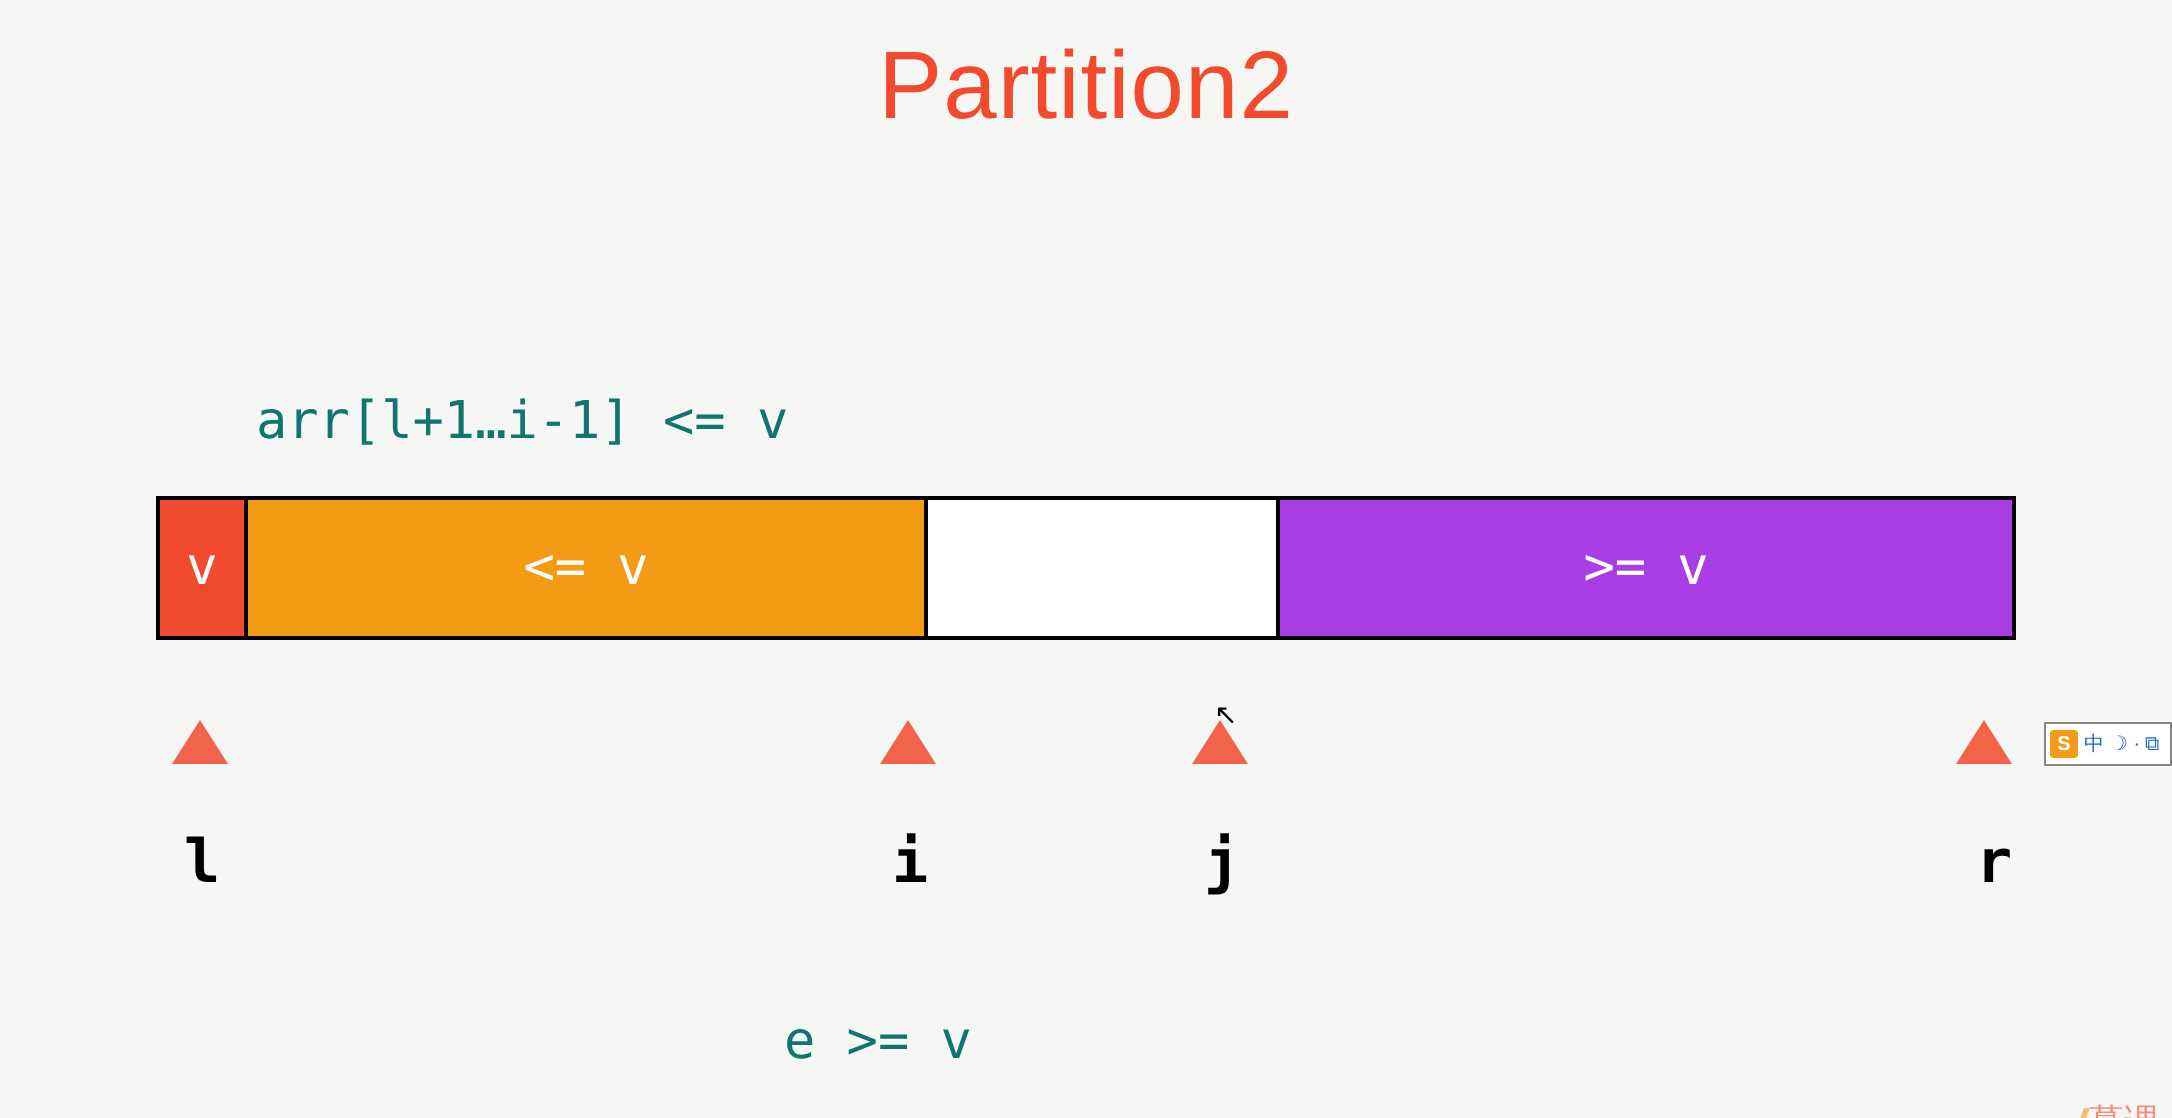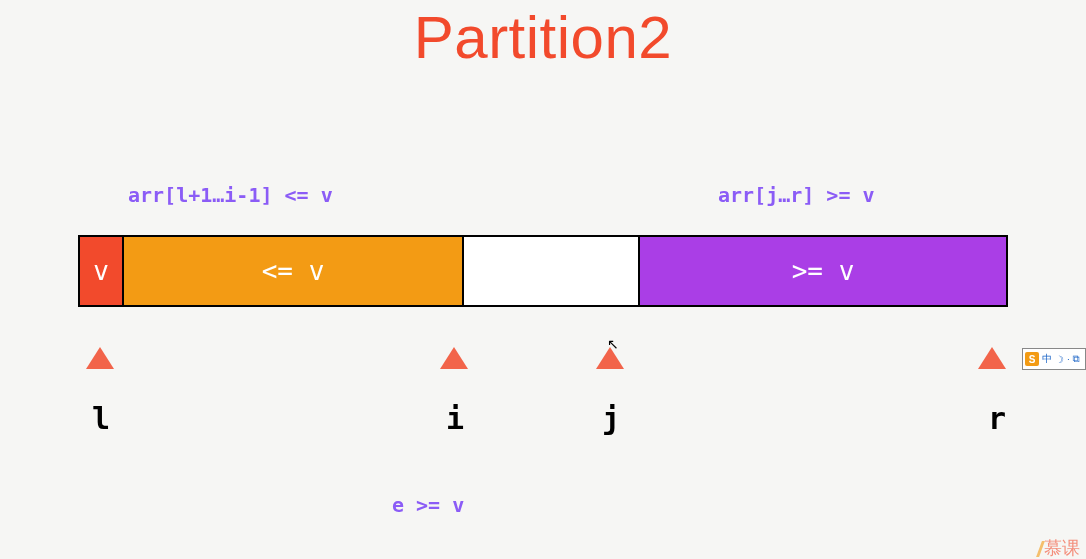--- a/index.html
+++ b/index.html
@@ -14,10 +14,10 @@
   .title {
     text-align: center;
     color: #f24a2c;
-    font-size: 60px;
+    font-size: 48px;
     font-weight: 400;
     letter-spacing: 0.5px;
-    margin-top: 3px;
+    margin-top: 16px;
   }
   .canvas {
     position: relative;

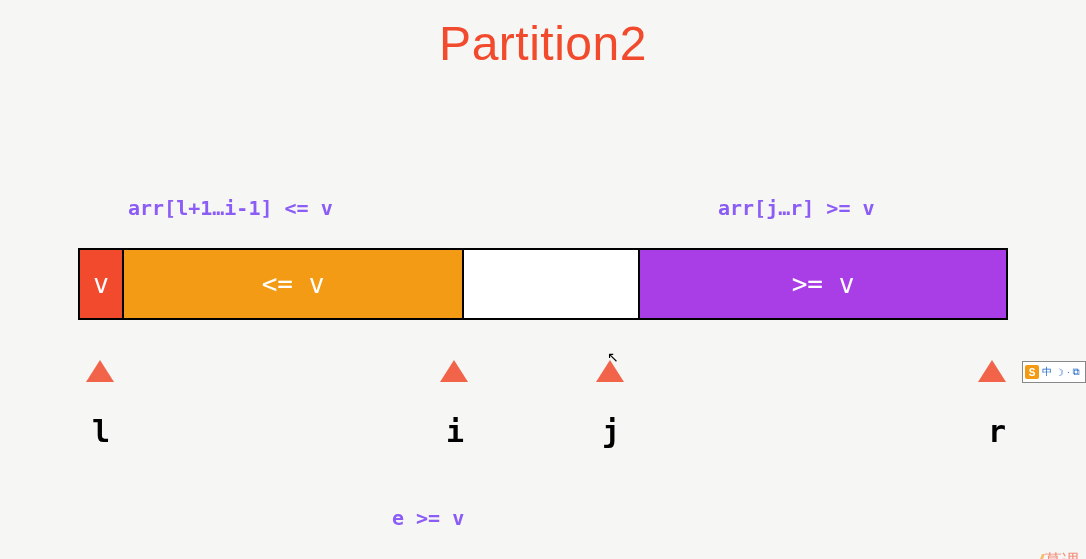--- a/index.html
+++ b/index.html
@@ -26,10 +26,10 @@
   }
   .anno {
     position: absolute;
-    color: #8b5cf6;
+    color: #0f766e;
     font-family: "Menlo", "Consolas", monospace;
-    font-size: 20px;
-    font-weight: 700;
+    font-size: 26px;
+    font-weight: 400;
     white-space: nowrap;
   }
   .array-box {

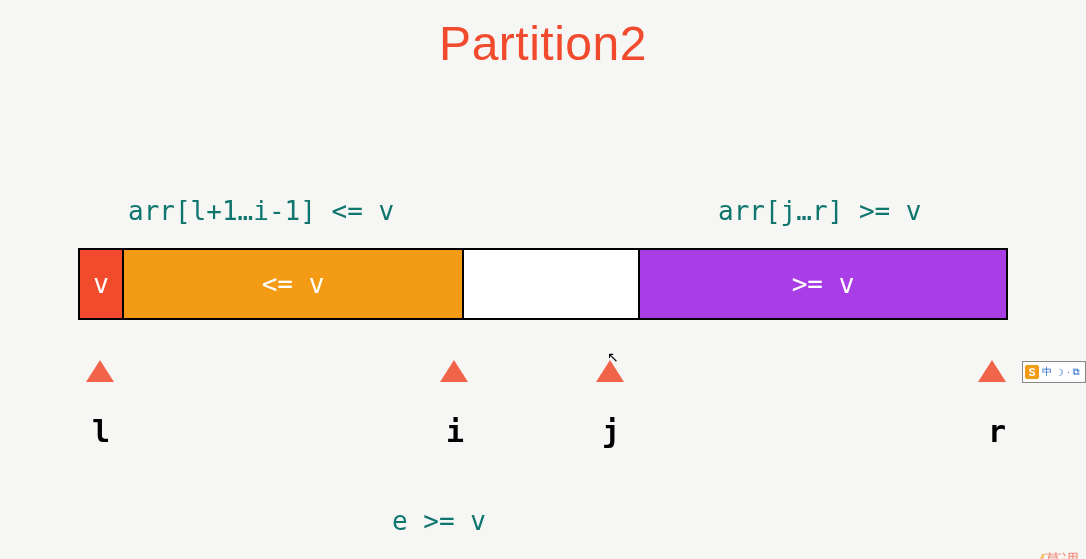--- a/index.html
+++ b/index.html
@@ -130,7 +130,6 @@
   <div class="title">Partition2</div>
 
   <div class="anno" style="left:128px; top:180px;">arr[l+1…i-1] &lt;= v</div>
-  <div class="anno" style="left:718px; top:180px;">arr[j…r] &gt;= v</div>
 
   <div class="array-box">
     <div class="seg seg-v">v</div>

